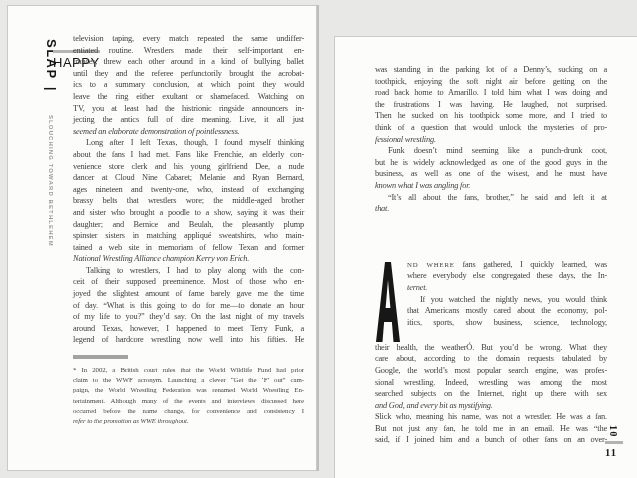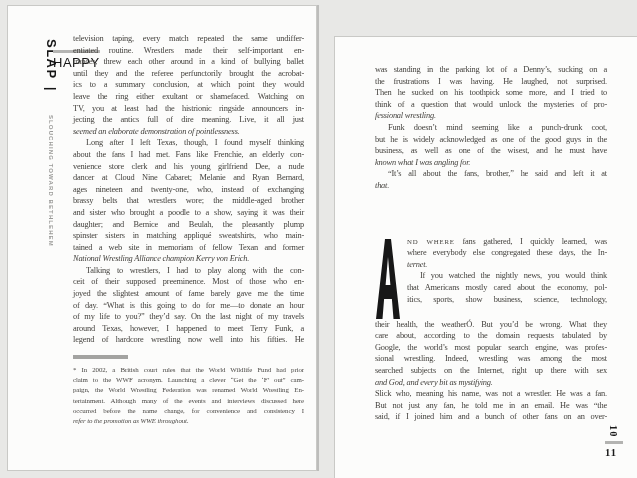--- a/index.html
+++ b/index.html
@@ -141,6 +141,7 @@
     <div>
         <div class="para">
           <div class="line">was standing in the parking lot of a Denny’s, sucking on a</div>
+          <div class="line">toothpick, enjoying the soft night air before getting on the</div>
           <div class="line">the frustrations I was having. He laughed, not surprised.</div>
           <div class="line">Then he sucked on his toothpick some more, and I tried to</div>
           <div class="line">think of a question that would unlock the mysteries of pro-</div>

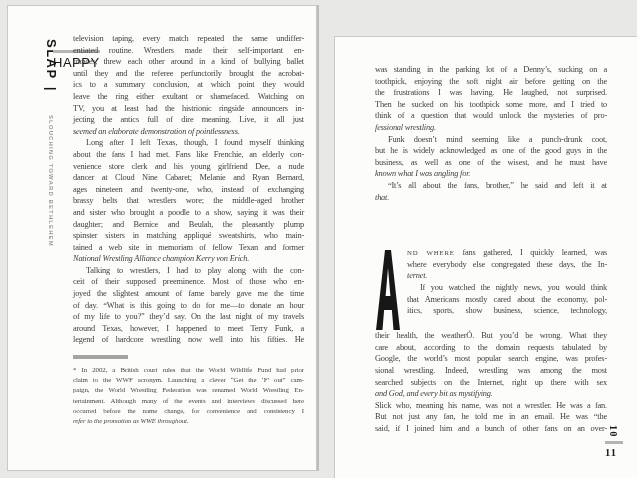--- a/index.html
+++ b/index.html
@@ -142,6 +142,7 @@
         <div class="para">
           <div class="line">was standing in the parking lot of a Denny’s, sucking on a</div>
           <div class="line">toothpick, enjoying the soft night air before getting on the</div>
+          <div class="line">road back home to Amarillo. I told him what I was doing and</div>
           <div class="line">the frustrations I was having. He laughed, not surprised.</div>
           <div class="line">Then he sucked on his toothpick some more, and I tried to</div>
           <div class="line">think of a question that would unlock the mysteries of pro-</div>

